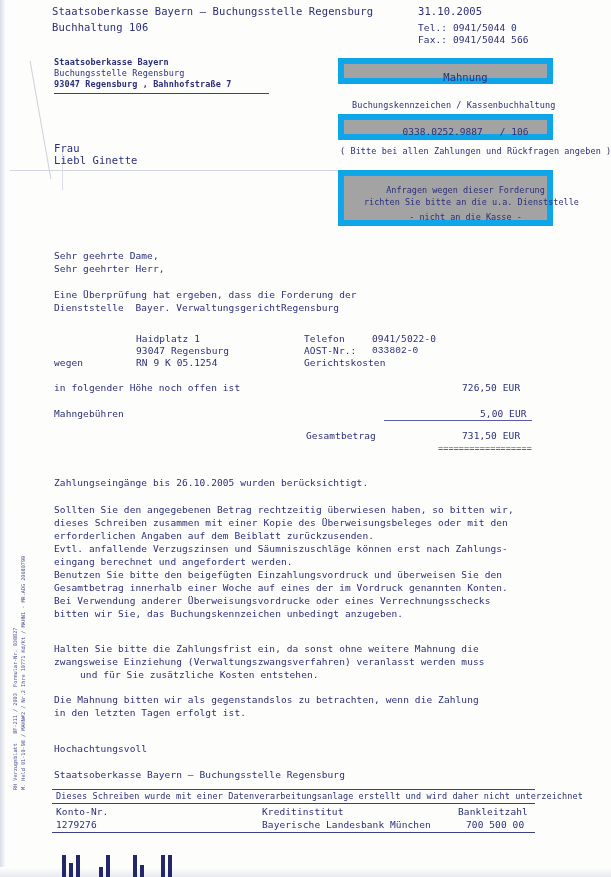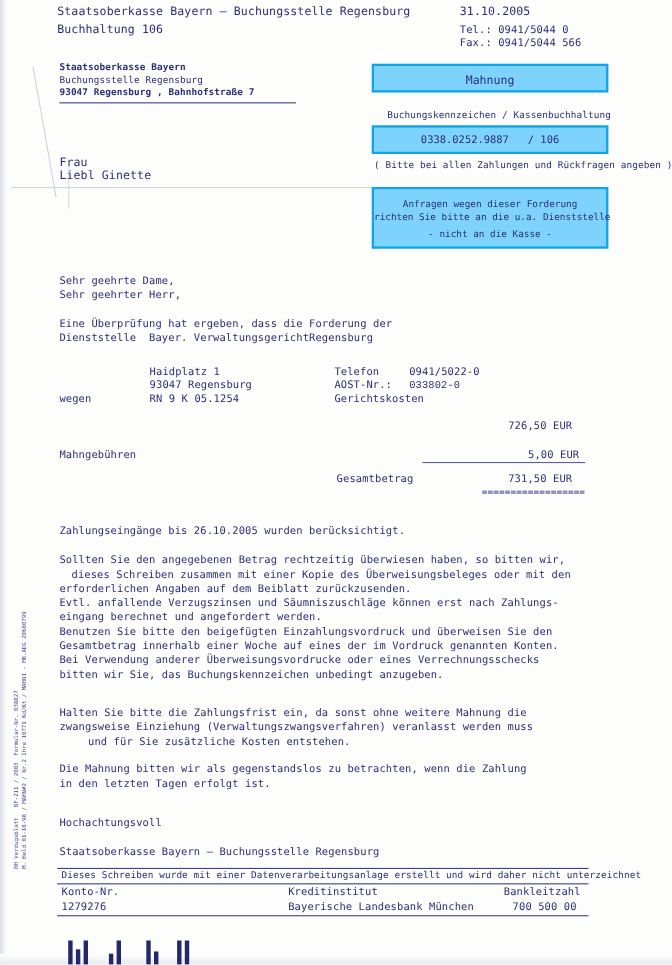--- a/index.html
+++ b/index.html
@@ -37,9 +37,10 @@
 
   .box {
     position: absolute;
-    border: 2px solid #0ea5e9;
-    background: #7dd3fc;
+    border: 6px solid #0ea5e9;
+    background: #a3a3a3;
     box-sizing: border-box;
+    padding-left: 20px;
   }
   .box-inner-label {
     position: absolute;

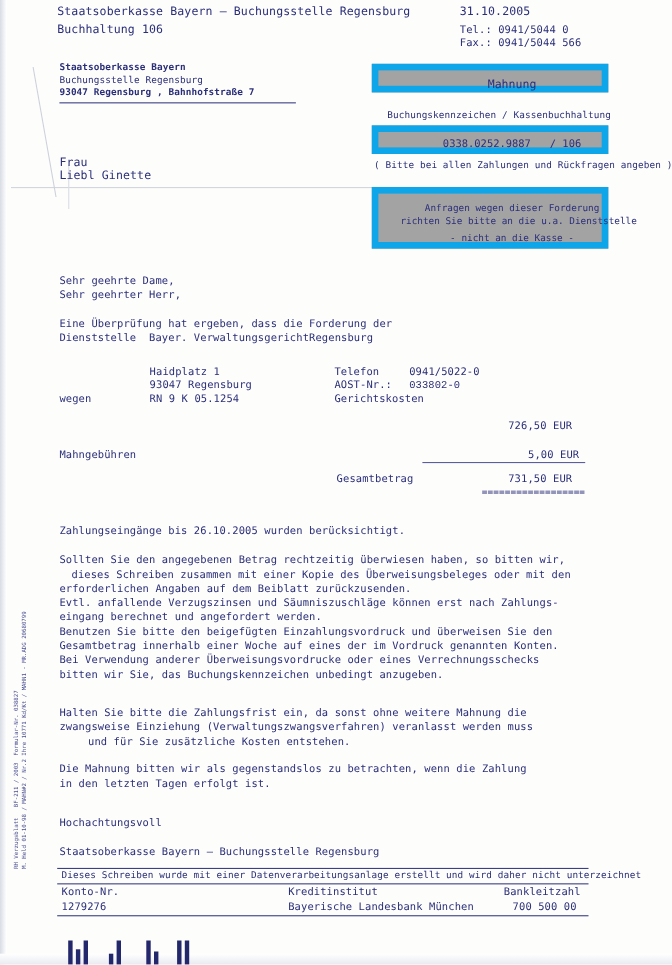--- a/index.html
+++ b/index.html
@@ -162,6 +162,7 @@
   <div class="txt" style="left:54px; top:357px;">wegen</div>
   <div class="txt" style="left:136px; top:357px;">RN 9 K 05.1254</div>
 
+  <div class="txt" style="left:54px; top:382px;">in folgender Höhe noch offen ist</div>
   <div class="txt" style="left:462px; top:382px;">726,50 EUR</div>
 
   <div class="txt" style="left:54px; top:408px;">Mahngebühren</div>

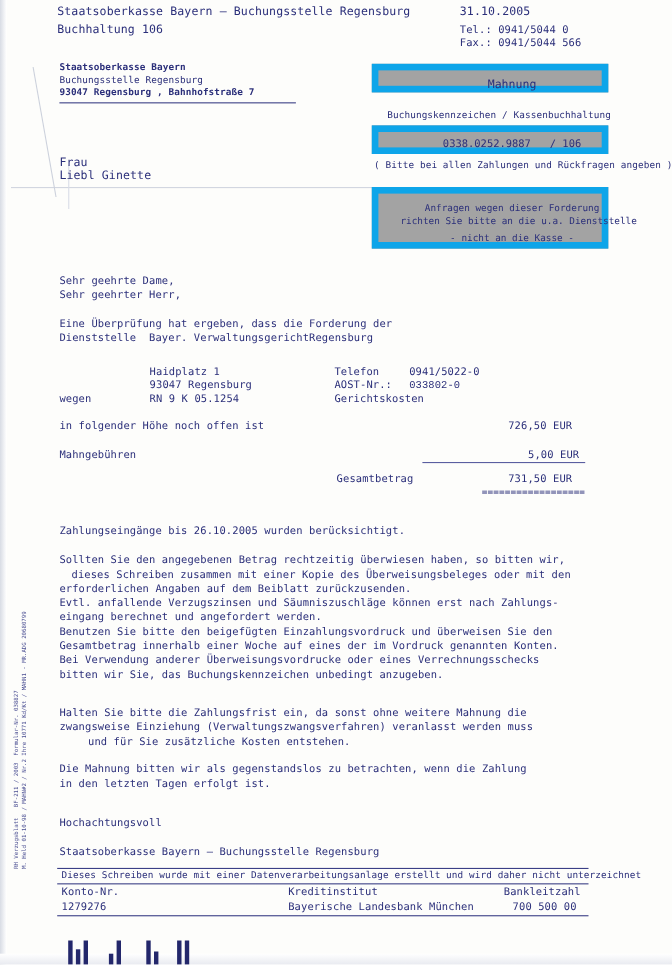--- a/index.html
+++ b/index.html
@@ -177,7 +177,7 @@
   <div class="txt" style="left:54px; top:477px;">Zahlungseingänge bis 26.10.2005 wurden berücksichtigt.</div>
 
   <div class="txt" style="left:54px; top:504px;">Sollten Sie den angegebenen Betrag rechtzeitig überwiesen haben, so bitten wir,</div>
-  <div class="txt" style="left:54px; top:517px;margin-left:11px;">dieses Schreiben zusammen mit einer Kopie des Überweisungsbeleges oder mit den</div>
+  <div class="txt" style="left:54px; top:517px;">dieses Schreiben zusammen mit einer Kopie des Überweisungsbeleges oder mit den</div>
   <div class="txt" style="left:54px; top:530px;">erforderlichen Angaben auf dem Beiblatt zurückzusenden.</div>
   <div class="txt" style="left:54px; top:543px;">Evtl. anfallende Verzugszinsen und Säumniszuschläge können erst nach Zahlungs-</div>
   <div class="txt" style="left:54px; top:556px;">eingang berechnet und angefordert werden.</div>

